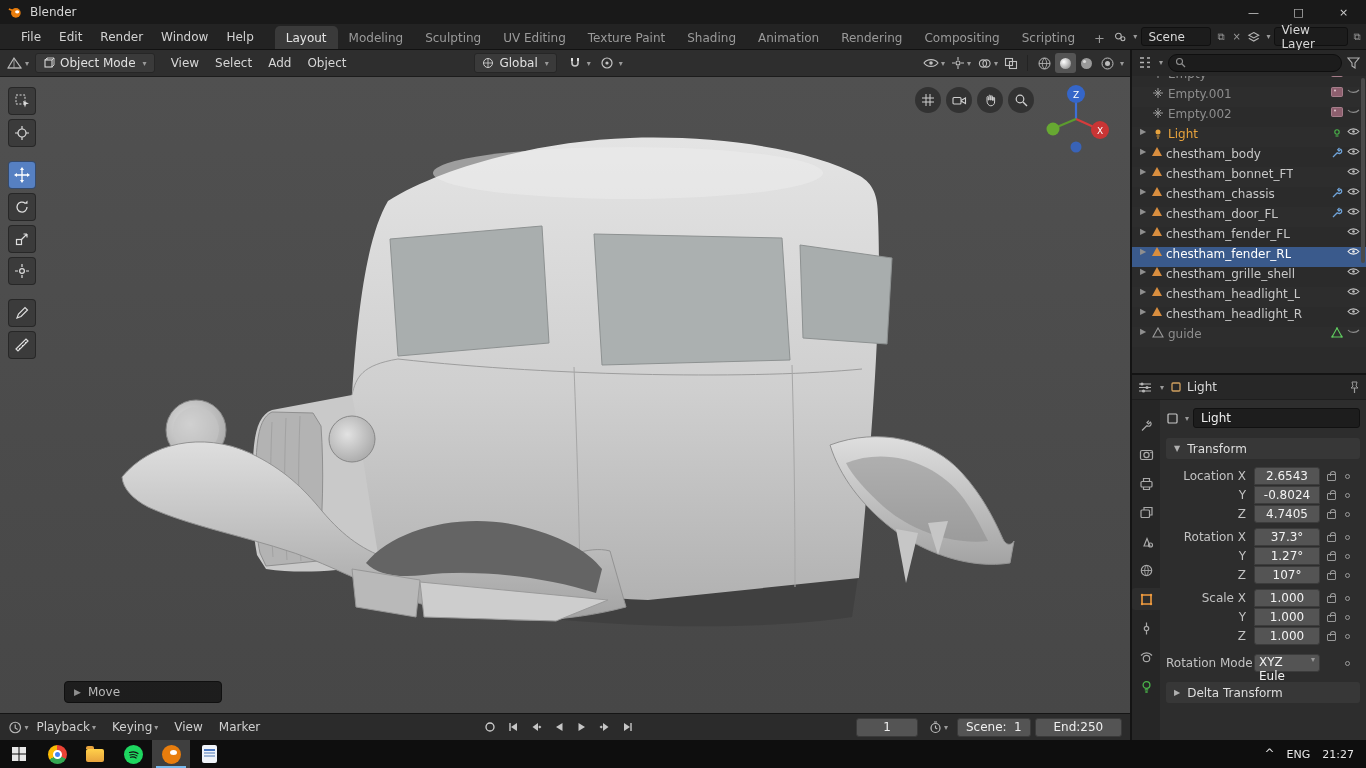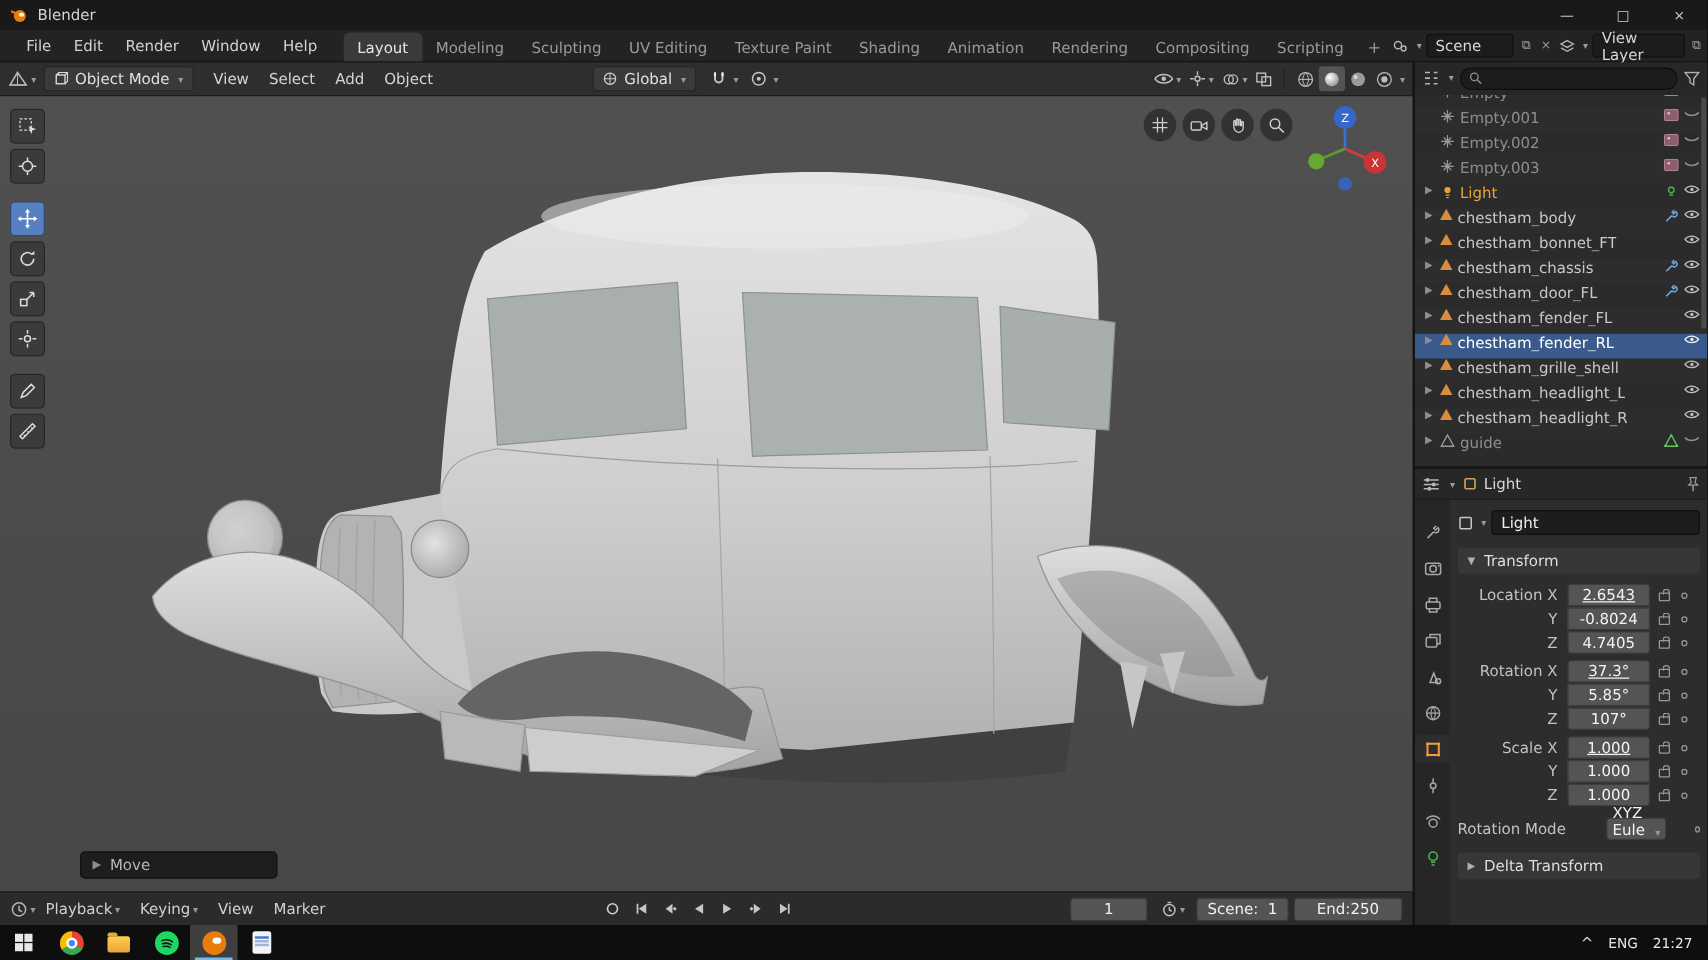--- a/index.html
+++ b/index.html
@@ -587,21 +587,6 @@
                   <path d="M1 3c2.5 3.2 8 3.2 11 0" fill="none" stroke="#8d8d8d" stroke-width="1.2"></path>
                 </svg>
             </div>
-            <div class="ol-row muted">
-              <span class="indent"></span>
-              <svg class="ic" width="12" height="12" viewBox="0 0 12 12">
-                  <path d="M6 1v10M1 6h10M3 3l6 6M9 3 3 9" stroke="#9a9a9a" stroke-width="1"></path>
-                </svg>
-              <span class="ol-label">Empty.003</span>
-              <span class="flex1"></span>
-              <svg class="ic" width="12" height="10" viewBox="0 0 12 10">
-                  <rect x="0.5" y="0.5" width="11" height="9" rx="1" fill="#8d5f6e" stroke="#b98b9a" stroke-width="0.8"></rect>
-                  <circle cx="4" cy="3.5" r="1" fill="#e3c7cf"></circle>
-                </svg>
-              <svg class="ic" width="13" height="9" viewBox="0 0 13 9">
-                  <path d="M1 3c2.5 3.2 8 3.2 11 0" fill="none" stroke="#8d8d8d" stroke-width="1.2"></path>
-                </svg>
-            </div>
             <div class="ol-row activeobj">
               <span class="tri8">▶</span>
               <svg class="ic" width="12" height="12" viewBox="0 0 12 12">

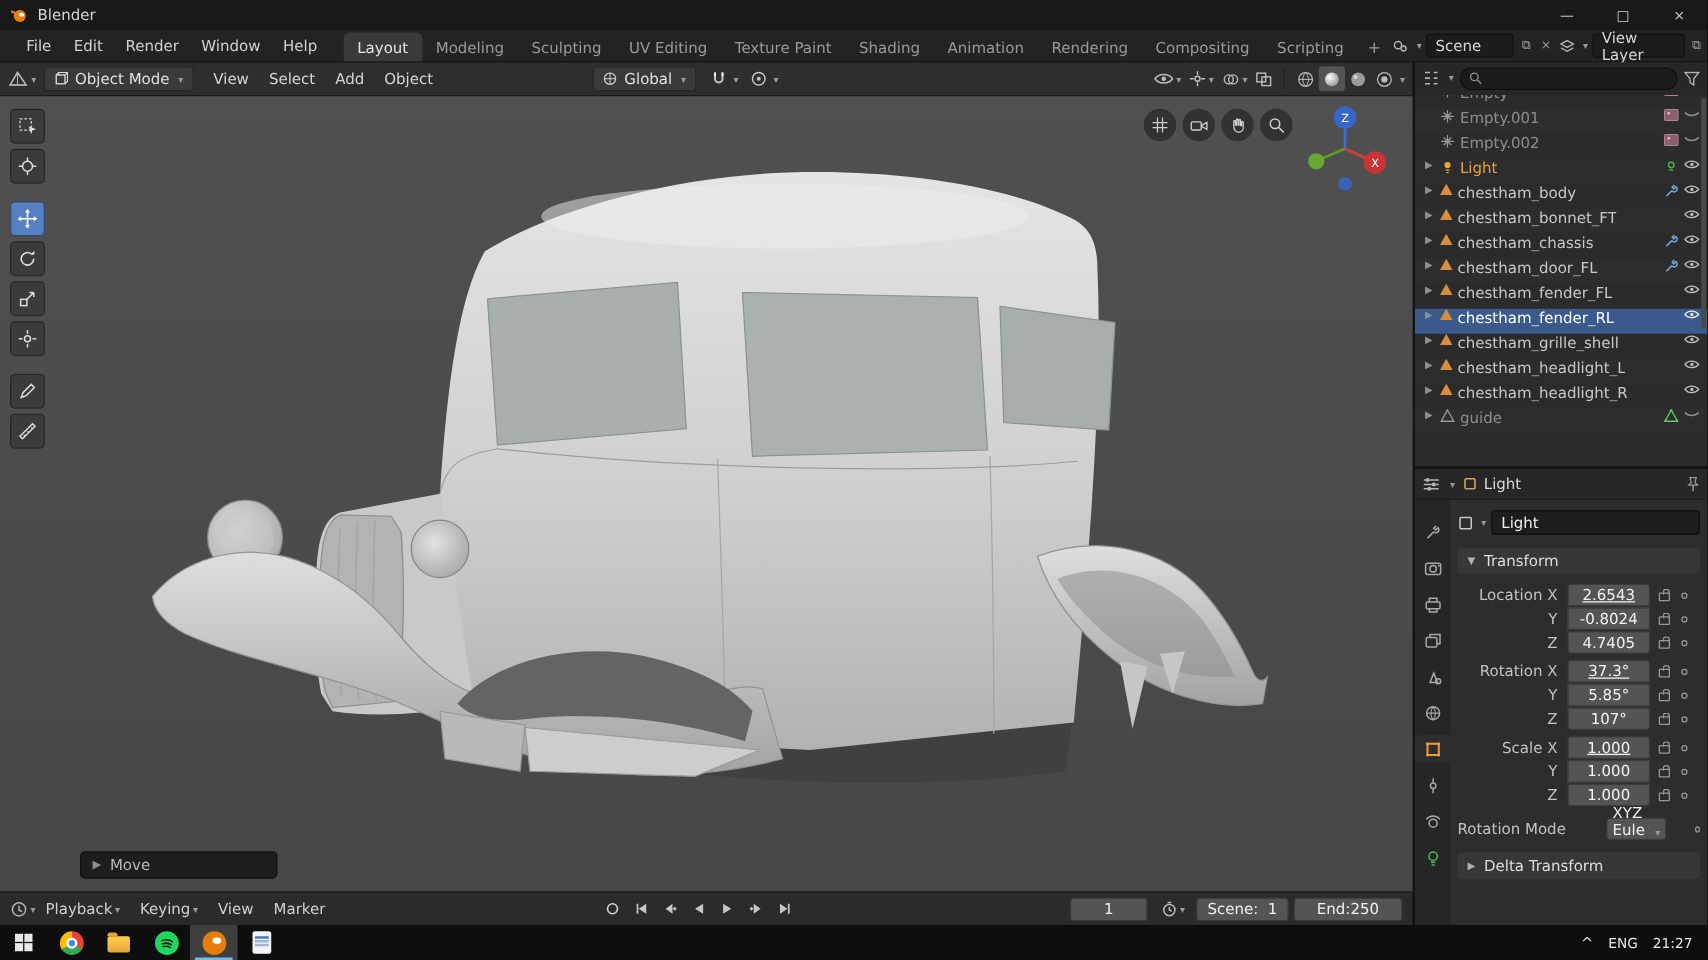--- a/index.html
+++ b/index.html
@@ -99,7 +99,7 @@
   .prop-row{display:flex;align-items:center;margin-bottom:1px;}
   .prop-label{width:88px;text-align:right;padding-right:8px;color:#c2c2c2;white-space:nowrap;}
   .prop-field{width:66px;height:18px;background:#545454;border:1px solid #3c3c3c;display:flex;align-items:center;justify-content:center;color:#f2f2f2;}
-  .prop-group .prop-row:first-child .prop-field{border-radius:3px 3px 0 0;text-decoration:underline;}
+  .prop-group .prop-row:first-child .prop-field{border-radius:3px 3px 0 0;}
   .prop-group .prop-row:last-child .prop-field{border-radius:0 0 3px 3px;}
   .lock-ico{width:9px;height:7px;border:1px solid #999;border-radius:1px;position:relative;margin-left:7px;margin-top:3px;}
   .lock-ico::before{content:'';position:absolute;top:-4px;left:1.5px;width:4px;height:4px;border:1px solid #999;border-bottom:none;border-radius:3px 3px 0 0;}

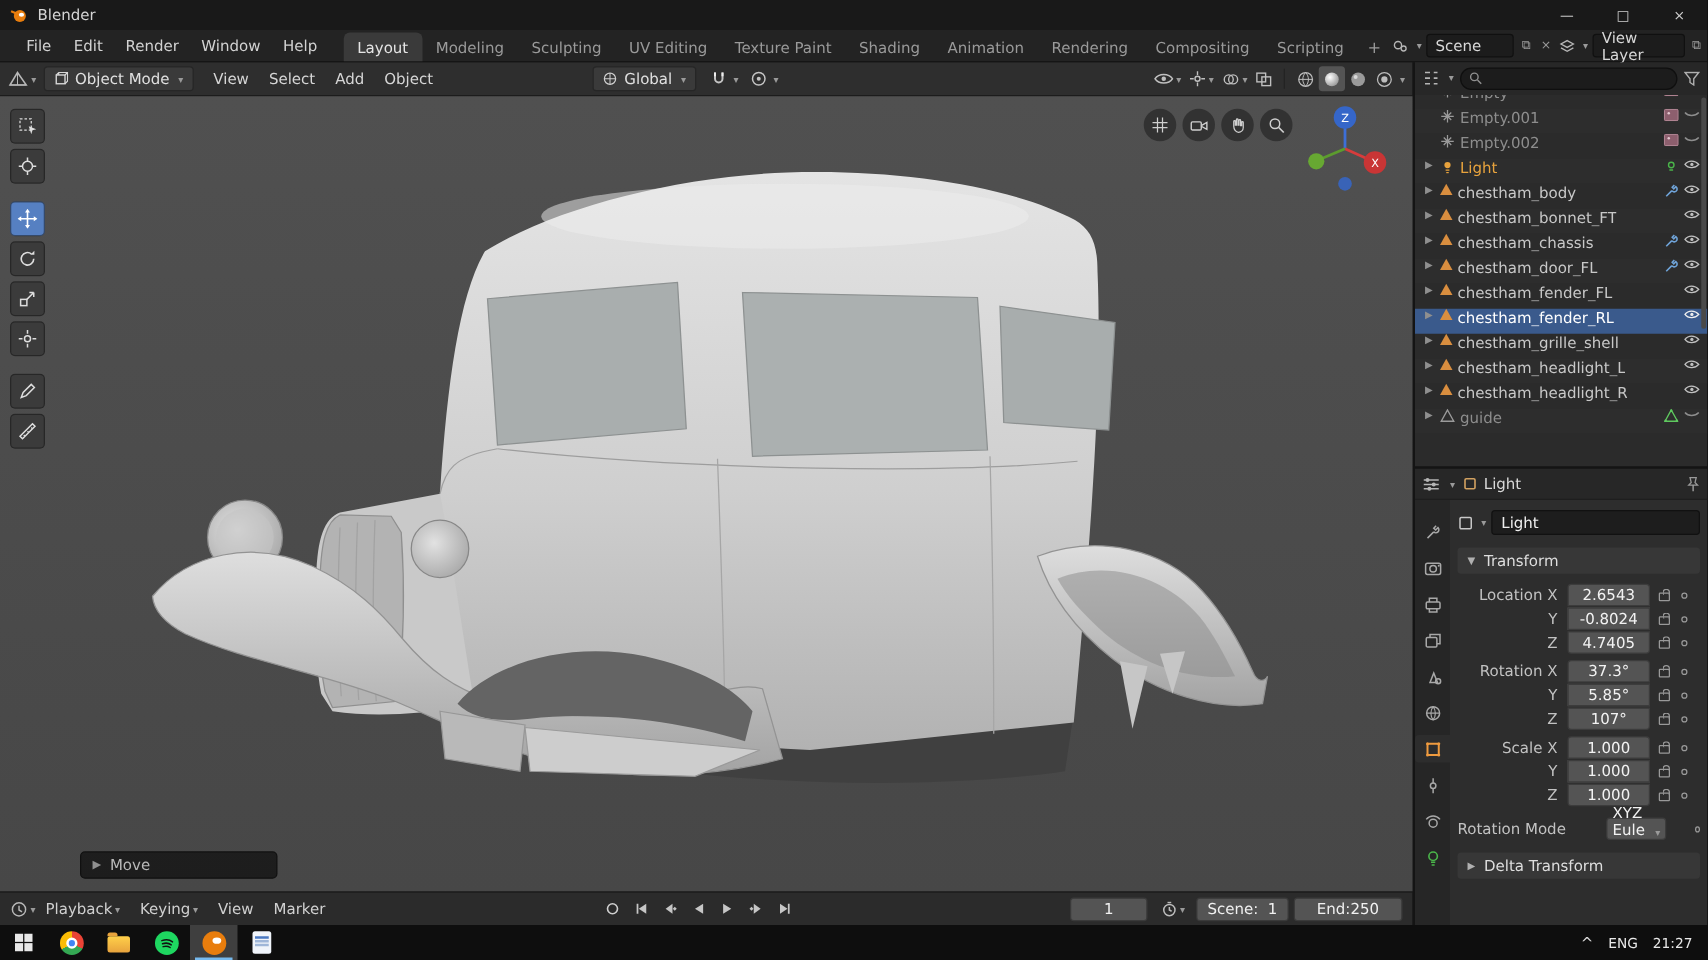--- a/index.html
+++ b/index.html
@@ -853,7 +853,7 @@
               </div>
               <div class="prop-row">
                 <span class="prop-label">Y</span>
-                <div class="prop-field">5.85°</div>
+                <div class="prop-field">1.27°</div>
                 <span class="lock-ico"></span>
                 <span class="anim-dot"></span>
               </div>

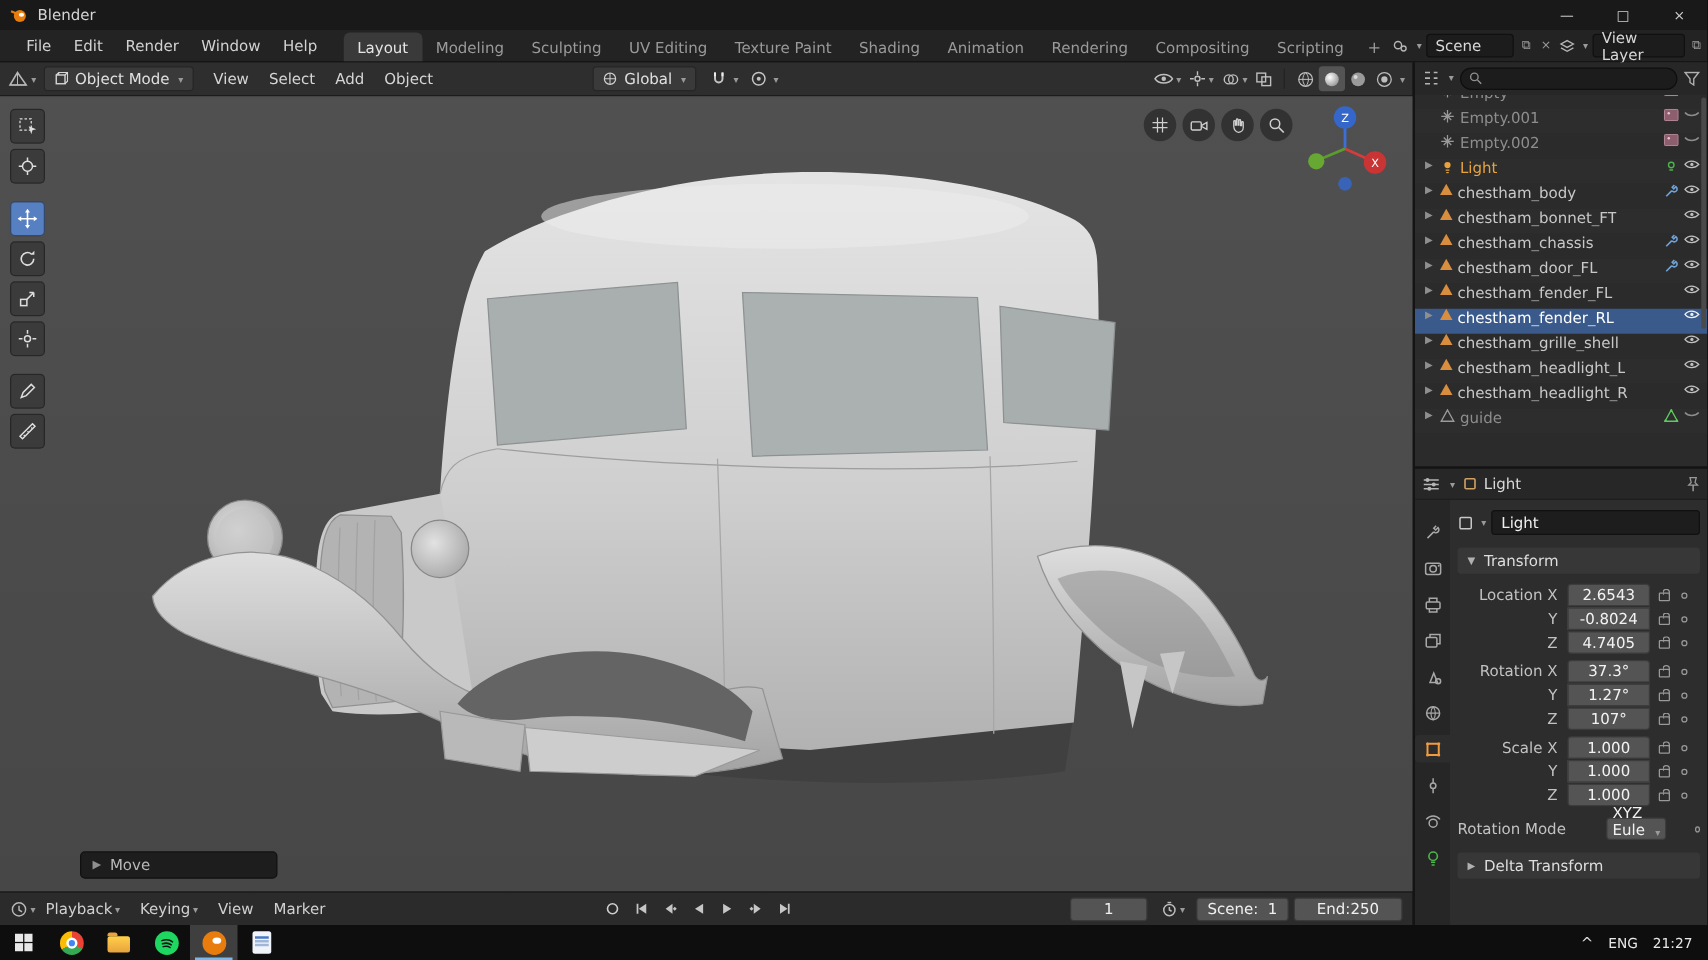--- a/index.html
+++ b/index.html
@@ -104,7 +104,7 @@
   .lock-ico{width:9px;height:7px;border:1px solid #999;border-radius:1px;position:relative;margin-left:7px;margin-top:3px;}
   .lock-ico::before{content:'';position:absolute;top:-4px;left:1.5px;width:4px;height:4px;border:1px solid #999;border-bottom:none;border-radius:3px 3px 0 0;}
   .anim-dot{width:5px;height:5px;border:1px solid #9a9a9a;border-radius:50%;margin-left:9px;}
-  .dd-field{width:66px;height:18px;background:#545454;border:1px solid #3c3c3c;border-radius:3px;display:flex;align-items:flex-end;justify-content:space-between;padding:0 4px;color:#f2f2f2;margin-left:31px;}
+  .dd-field{width:66px;height:18px;background:#545454;border:1px solid #3c3c3c;border-radius:3px;display:flex;align-items:flex-start;justify-content:space-between;padding:0 4px;color:#f2f2f2;}
   .delta-head{margin-top:10px;}
 
   

